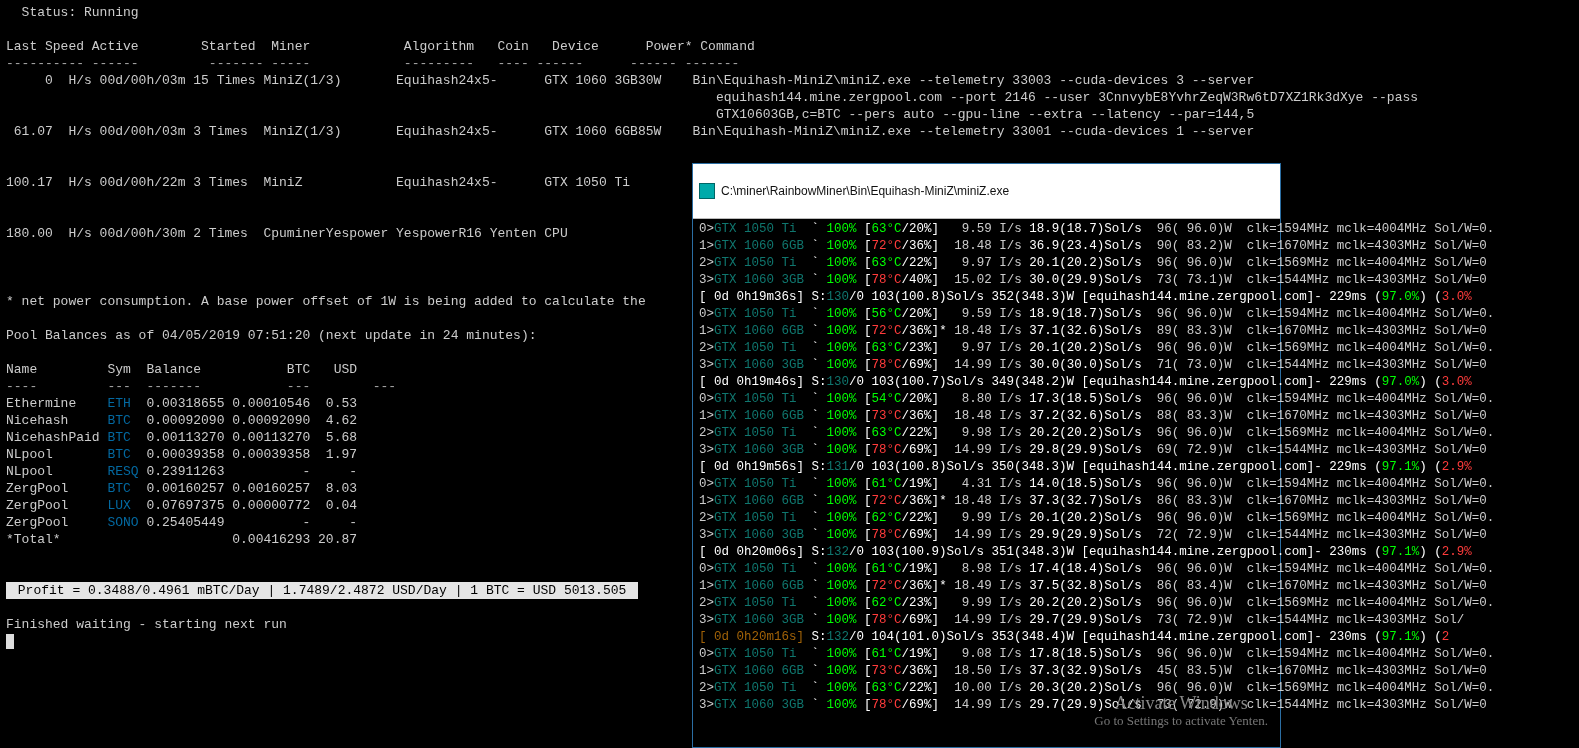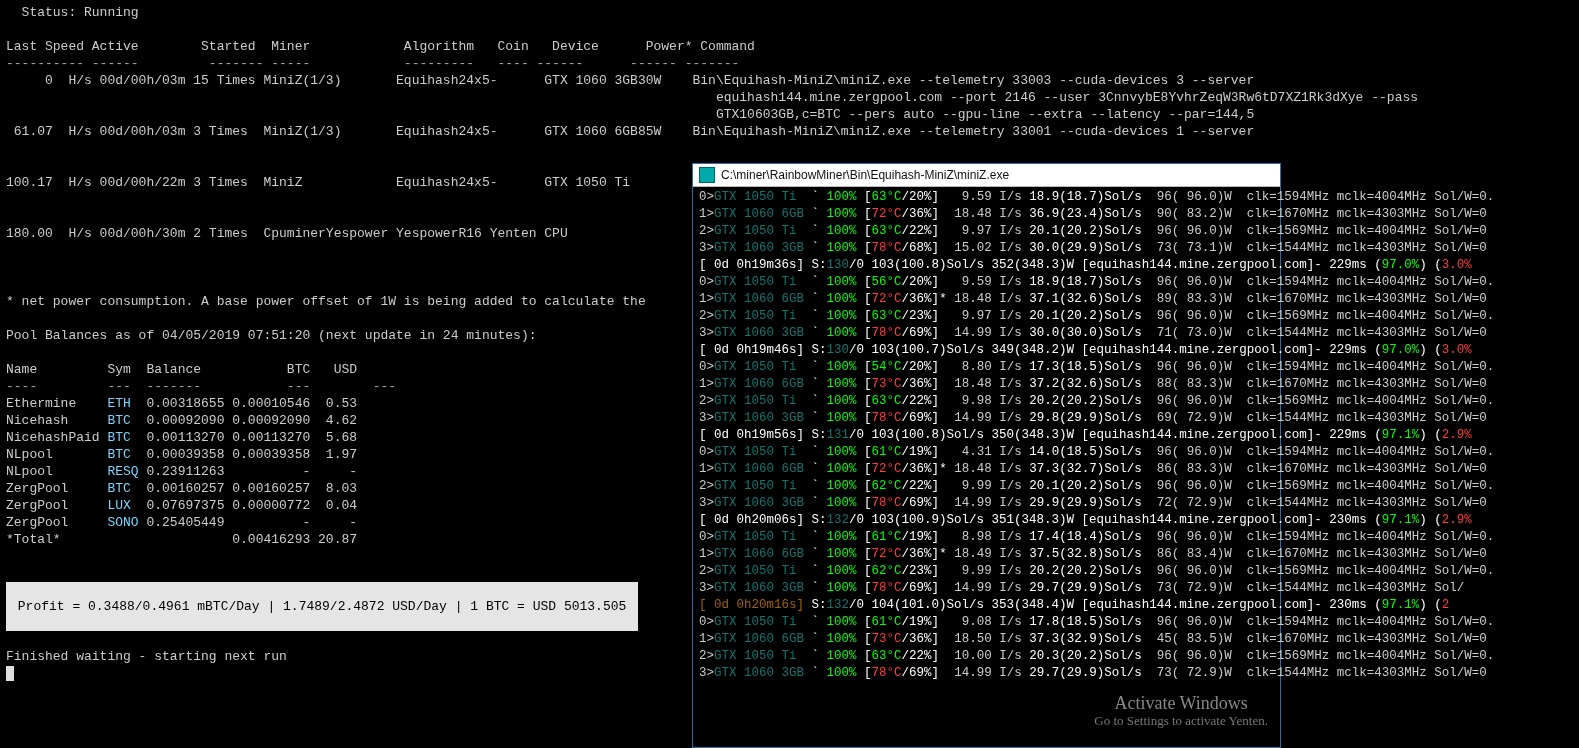--- a/index.html
+++ b/index.html
@@ -10,7 +10,7 @@
   .hdr{color:#ccc}
   .bar{background:#e5e5e5;color:#000;display:inline-block;padding:16px 4px}
   .sub-window{position:absolute;left:692px;top:163px;right:0;bottom:0;background:#000;border:1px solid #2b6ea3;border-top:1px solid #2b6ea3}
-  .sub-title{height:22px;background:#fff;color:#111;font-family:"Segoe UI",Tahoma,sans-serif;font-size:12px;display:flex;align-items:center;padding:0 6px;border-bottom:1px solid #bbb}
+  .sub-title{height:22px;background:#fff;color:#111;font-family:"Segoe UI",Tahoma,sans-serif;font-size:12px;display:flex;align-items:center;padding:16px 6px;border-bottom:1px solid #bbb}
   .sub-title .ico{width:14px;height:14px;background:#0aa;border:1px solid #066;margin-right:6px}
   .sub-body{padding:2px 6px;white-space:pre;color:#ccc;font-size:12.5px;line-height:17px}
   .idx{color:#ccc}

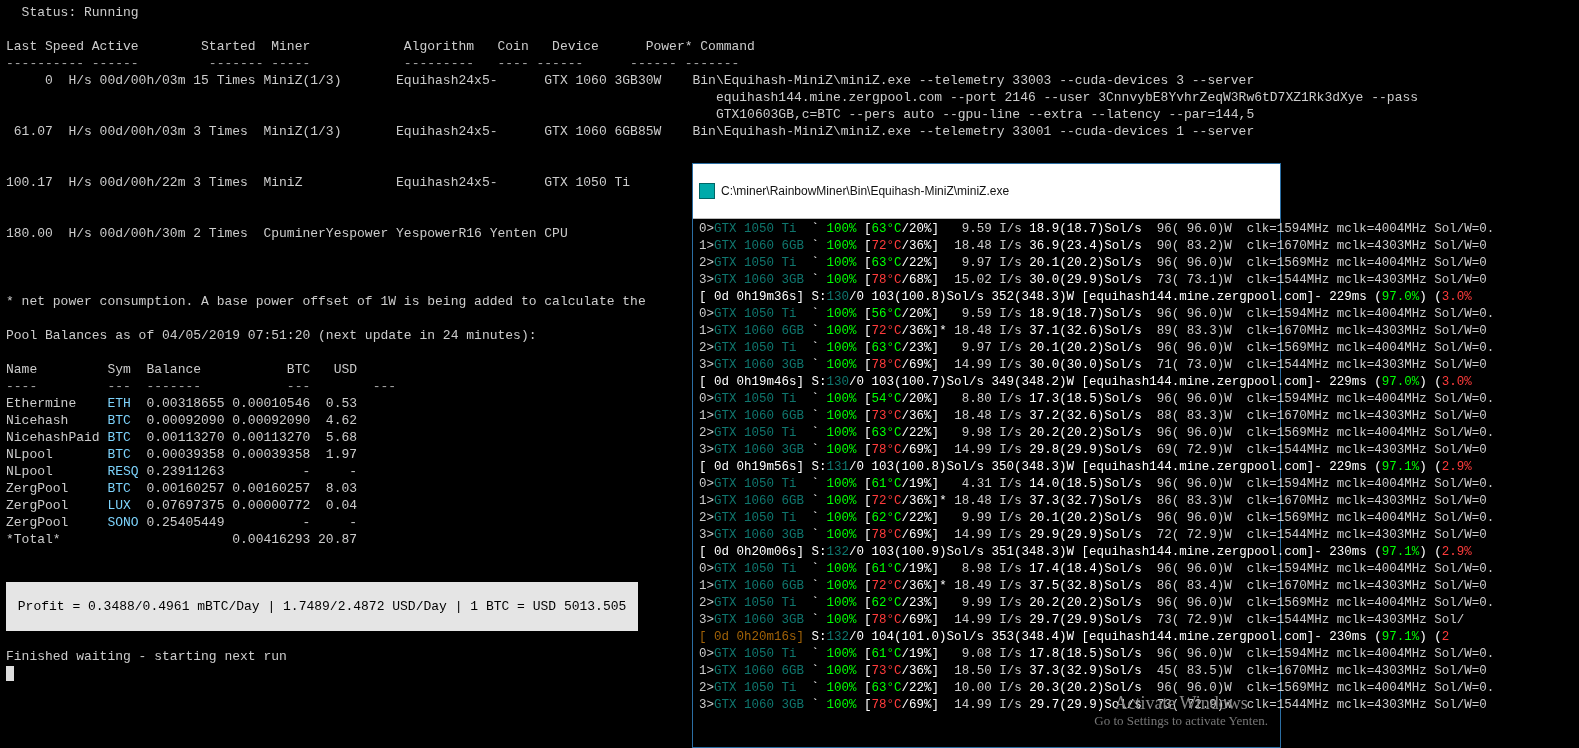--- a/index.html
+++ b/index.html
@@ -75,7 +75,7 @@
   <div class="sub-body" id="sub"><span class="idx">0&gt;</span><span class="cyan">GTX 1050 Ti </span><span class="white"> ` </span><span class="grn">100%</span> <span class="white">[</span><span class="grn">63°C</span><span class="white">/20%]</span><span class="white"> </span><span class="br">  9.59 I/s </span><span class="white">18.9(18.7)Sol/s</span>  <span class="br">96( 96.0)W  clk=1594MHz mclk=4004MHz Sol/W=0.</span>
 <span class="idx">1&gt;</span><span class="cyan">GTX 1060 6GB</span><span class="white"> ` </span><span class="grn">100%</span> <span class="white">[</span><span class="red">72°C</span><span class="white">/36%]</span><span class="white"> </span><span class="br"> 18.48 I/s </span><span class="white">36.9(23.4)Sol/s</span>  <span class="br">90( 83.2)W  clk=1670MHz mclk=4303MHz Sol/W=0</span>
 <span class="idx">2&gt;</span><span class="cyan">GTX 1050 Ti </span><span class="white"> ` </span><span class="grn">100%</span> <span class="white">[</span><span class="grn">63°C</span><span class="white">/22%]</span><span class="white"> </span><span class="br">  9.97 I/s </span><span class="white">20.1(20.2)Sol/s</span>  <span class="br">96( 96.0)W  clk=1569MHz mclk=4004MHz Sol/W=0</span>
-<span class="idx">3&gt;</span><span class="cyan">GTX 1060 3GB</span><span class="white"> ` </span><span class="grn">100%</span> <span class="white">[</span><span class="red">78°C</span><span class="white">/68%]</span><span class="white"> </span><span class="br"> 15.02 I/s </span><span class="white">30.0(29.9)Sol/s</span>  <span class="br">73( 73.1)W  clk=1544MHz mclk=4303MHz Sol/W=0</span>
+<span class="idx">3&gt;</span><span class="cyan">GTX 1060 3GB</span><span class="white"> ` </span><span class="grn">100%</span> <span class="white">[</span><span class="red">78°C</span><span class="white">/40%]</span><span class="white"> </span><span class="br"> 15.02 I/s </span><span class="white">30.0(29.9)Sol/s</span>  <span class="br">73( 73.1)W  clk=1544MHz mclk=4303MHz Sol/W=0</span>
 <span class="white">[ 0d 0h19m36s]</span> <span class="white">S:</span><span class="cyan">130</span><span class="white">/0 103(100.8)Sol/s 352(348.3)W [equihash144.mine.zergpool.com]- 229ms (</span><span class="grn">97.0%</span><span class="white">) (</span><span class="red">3.0%</span>
 <span class="idx">0&gt;</span><span class="cyan">GTX 1050 Ti </span><span class="white"> ` </span><span class="grn">100%</span> <span class="white">[</span><span class="grn">56°C</span><span class="white">/20%]</span><span class="white"> </span><span class="br">  9.59 I/s </span><span class="white">18.9(18.7)Sol/s</span>  <span class="br">96( 96.0)W  clk=1594MHz mclk=4004MHz Sol/W=0.</span>
 <span class="idx">1&gt;</span><span class="cyan">GTX 1060 6GB</span><span class="white"> ` </span><span class="grn">100%</span> <span class="white">[</span><span class="red">72°C</span><span class="white">/36%]</span><span class="white">*</span><span class="br"> 18.48 I/s </span><span class="white">37.1(32.6)Sol/s</span>  <span class="br">89( 83.3)W  clk=1670MHz mclk=4303MHz Sol/W=0</span>

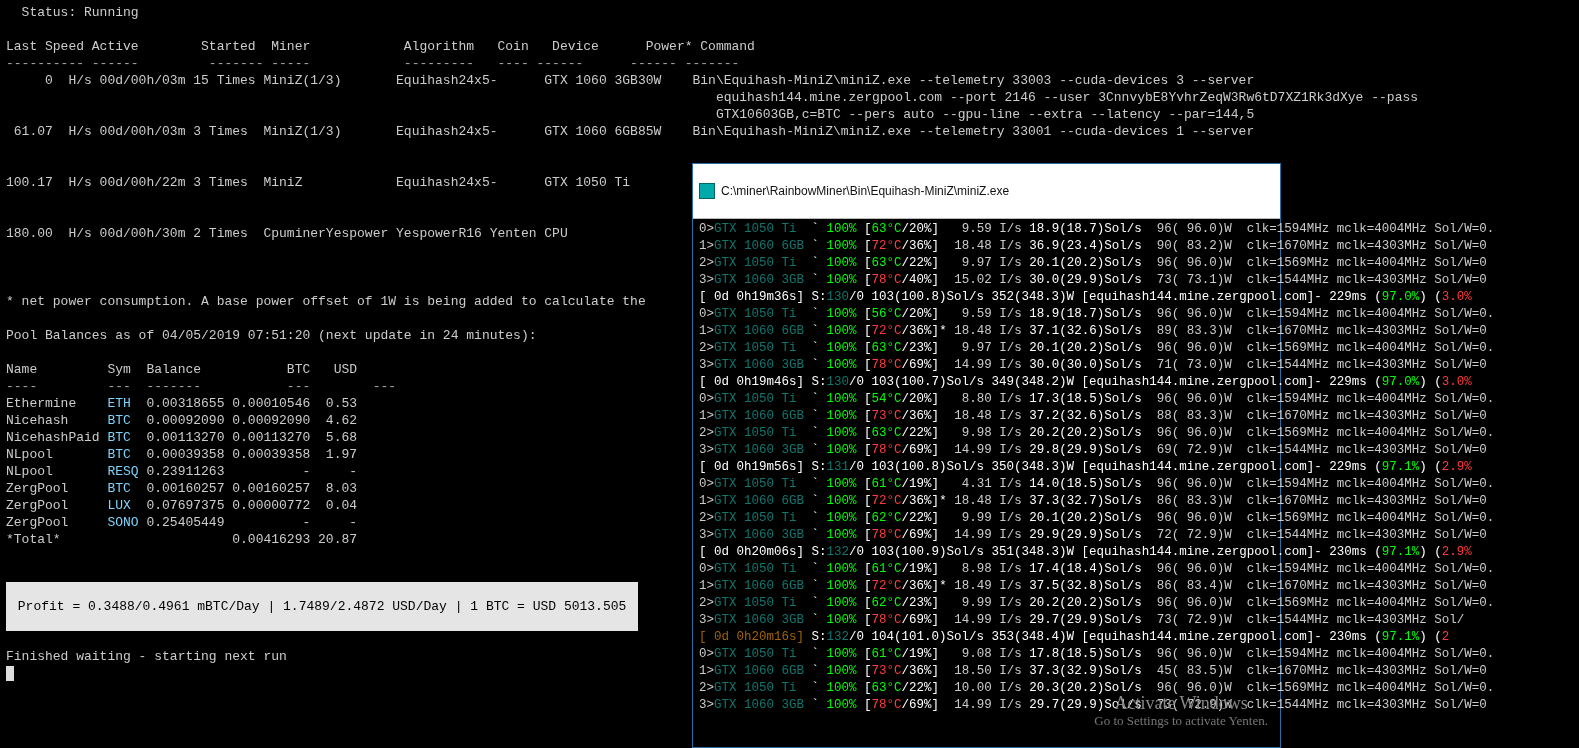--- a/index.html
+++ b/index.html
@@ -5,7 +5,7 @@
   html,body{margin:0;padding:0;width:1579px;height:748px;background:#000;color:#ddd;font-family:Consolas,"Courier New",monospace;font-size:13px;line-height:17px;overflow:hidden}
   .wrap{position:relative;width:1281px;height:748px}
   .main-term{position:absolute;left:0;top:0;right:0;padding:4px 6px;white-space:pre;color:#ccc}
-  .yellow{color:#7dd3fc}
+  .yellow{color:#0369a1}
   .dim{color:#aaa}
   .hdr{color:#ccc}
   .bar{background:#e5e5e5;color:#000;display:inline-block;padding:16px 4px}

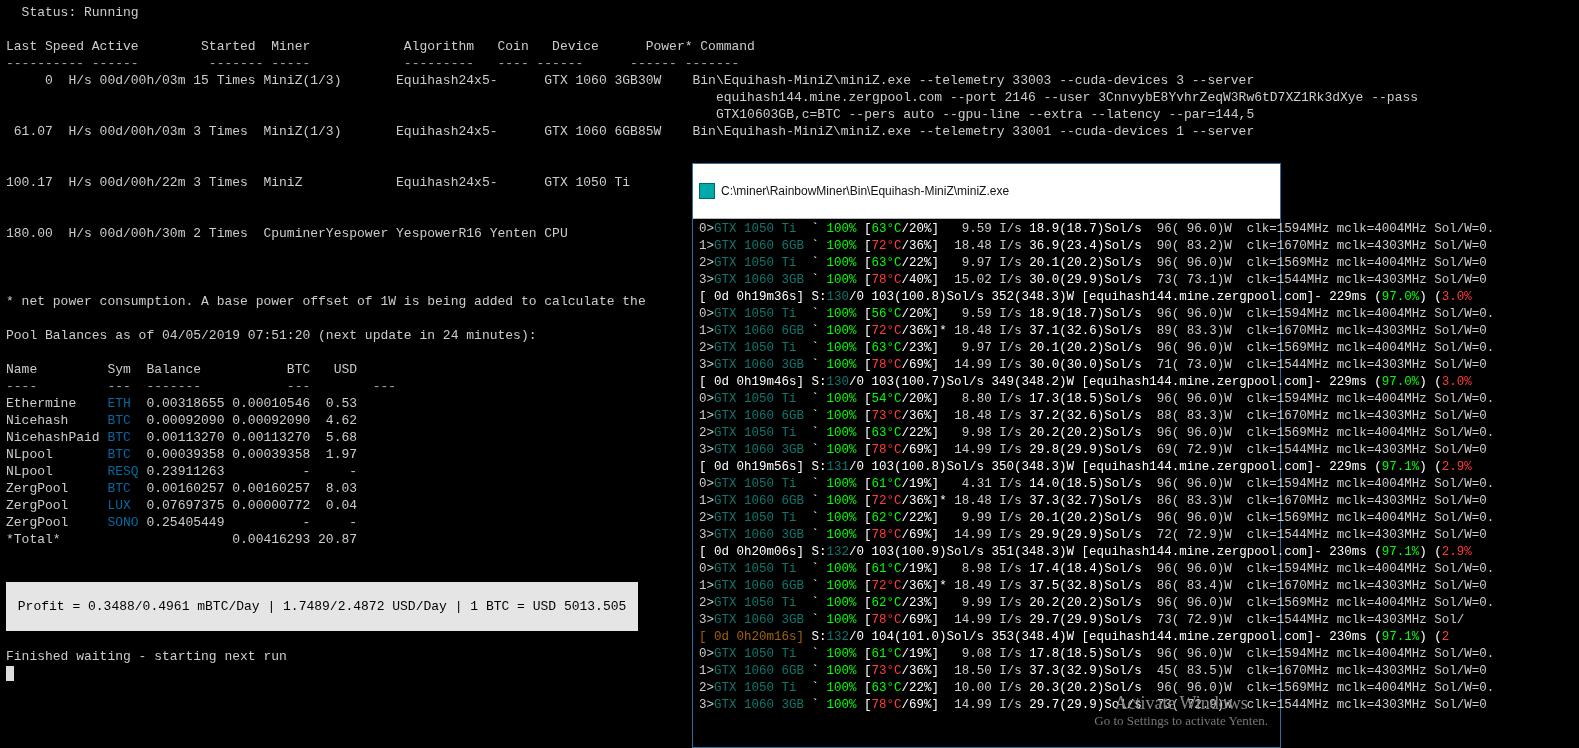--- a/index.html
+++ b/index.html
@@ -8,7 +8,7 @@
   .yellow{color:#0369a1}
   .dim{color:#aaa}
   .hdr{color:#ccc}
-  .bar{background:#e5e5e5;color:#000;display:inline-block;padding:16px 4px}
+  .bar{background:#e5e5e5;color:#000;display:inline-block;padding:0 4px}
   .sub-window{position:absolute;left:692px;top:163px;right:0;bottom:0;background:#000;border:1px solid #2b6ea3;border-top:1px solid #2b6ea3}
   .sub-title{height:22px;background:#fff;color:#111;font-family:"Segoe UI",Tahoma,sans-serif;font-size:12px;display:flex;align-items:center;padding:16px 6px;border-bottom:1px solid #bbb}
   .sub-title .ico{width:14px;height:14px;background:#0aa;border:1px solid #066;margin-right:6px}

